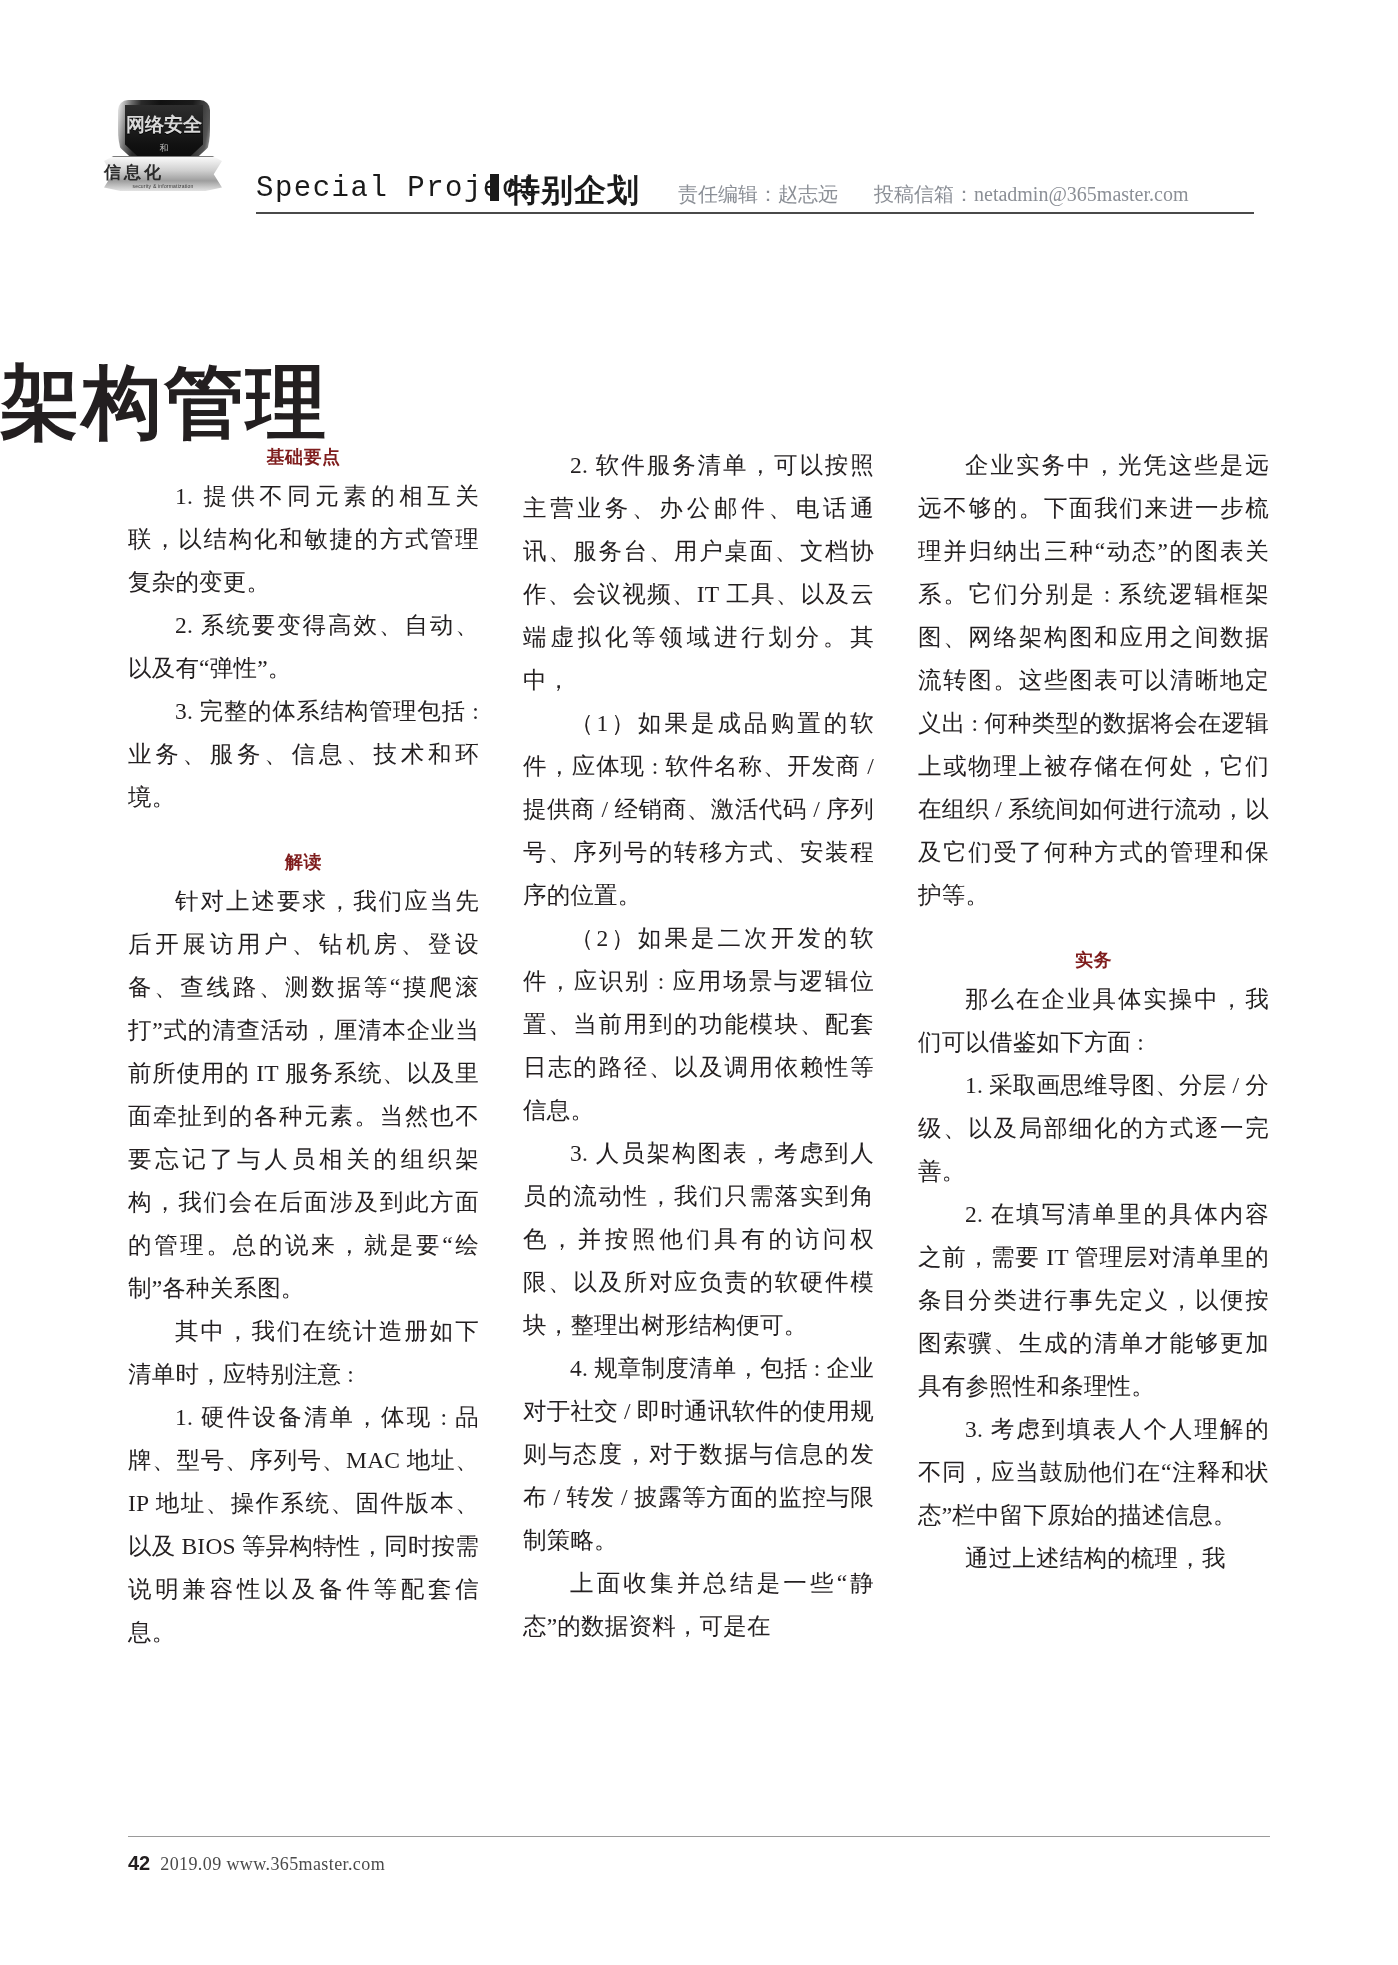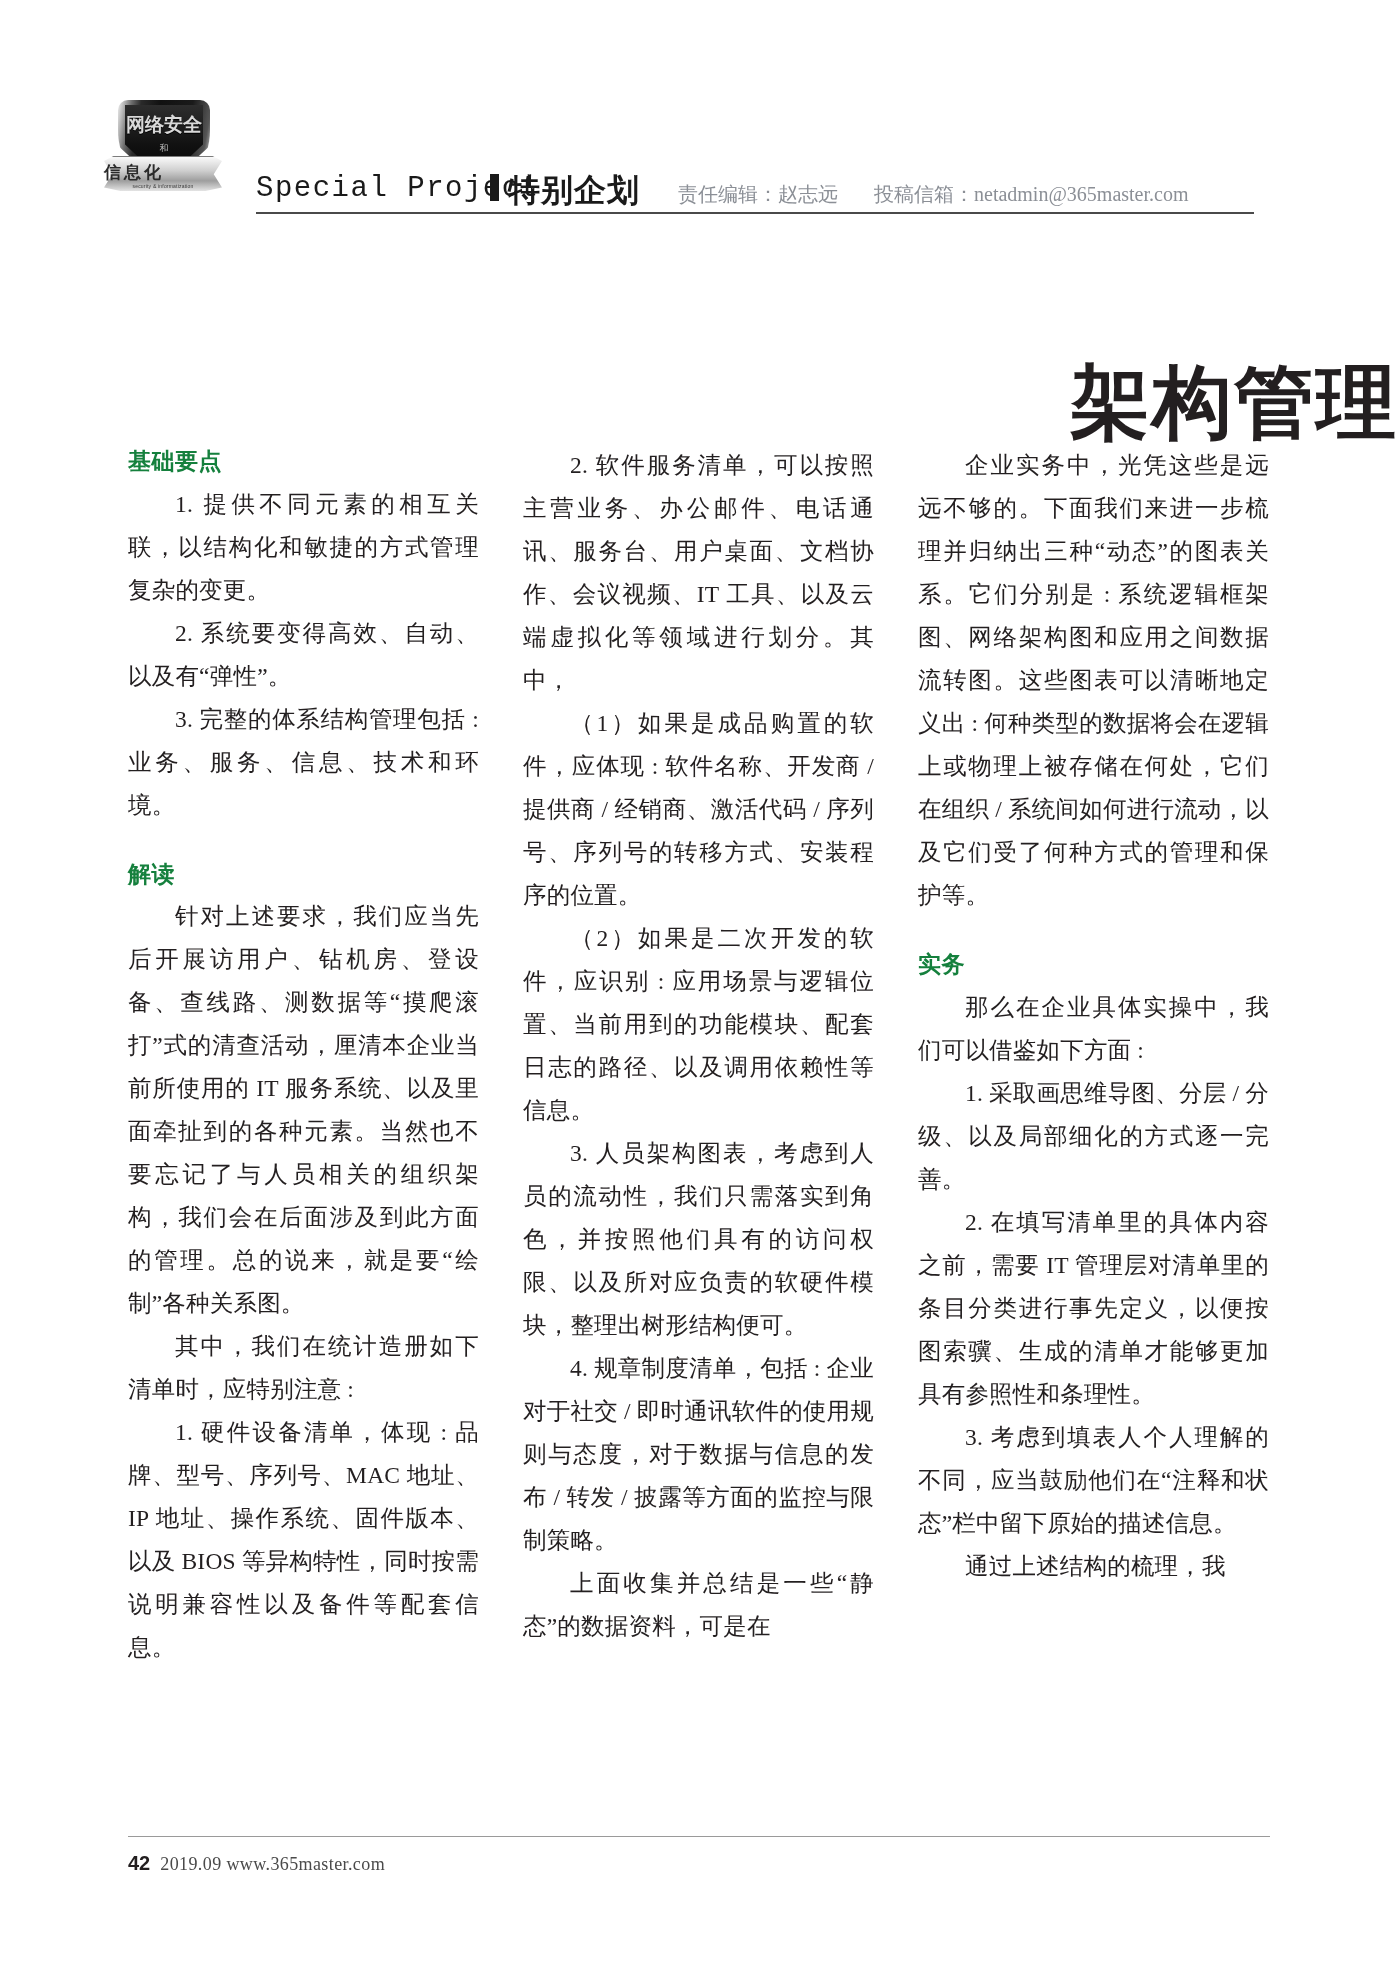--- a/index.html
+++ b/index.html
@@ -164,7 +164,7 @@
     left: 0;
     top: 296px;
     width: 1398px;
-    text-align: right;
+    text-align: left;
     font-family: "Liberation Sans", sans-serif;
     font-weight: 700;
     font-size: 80px;

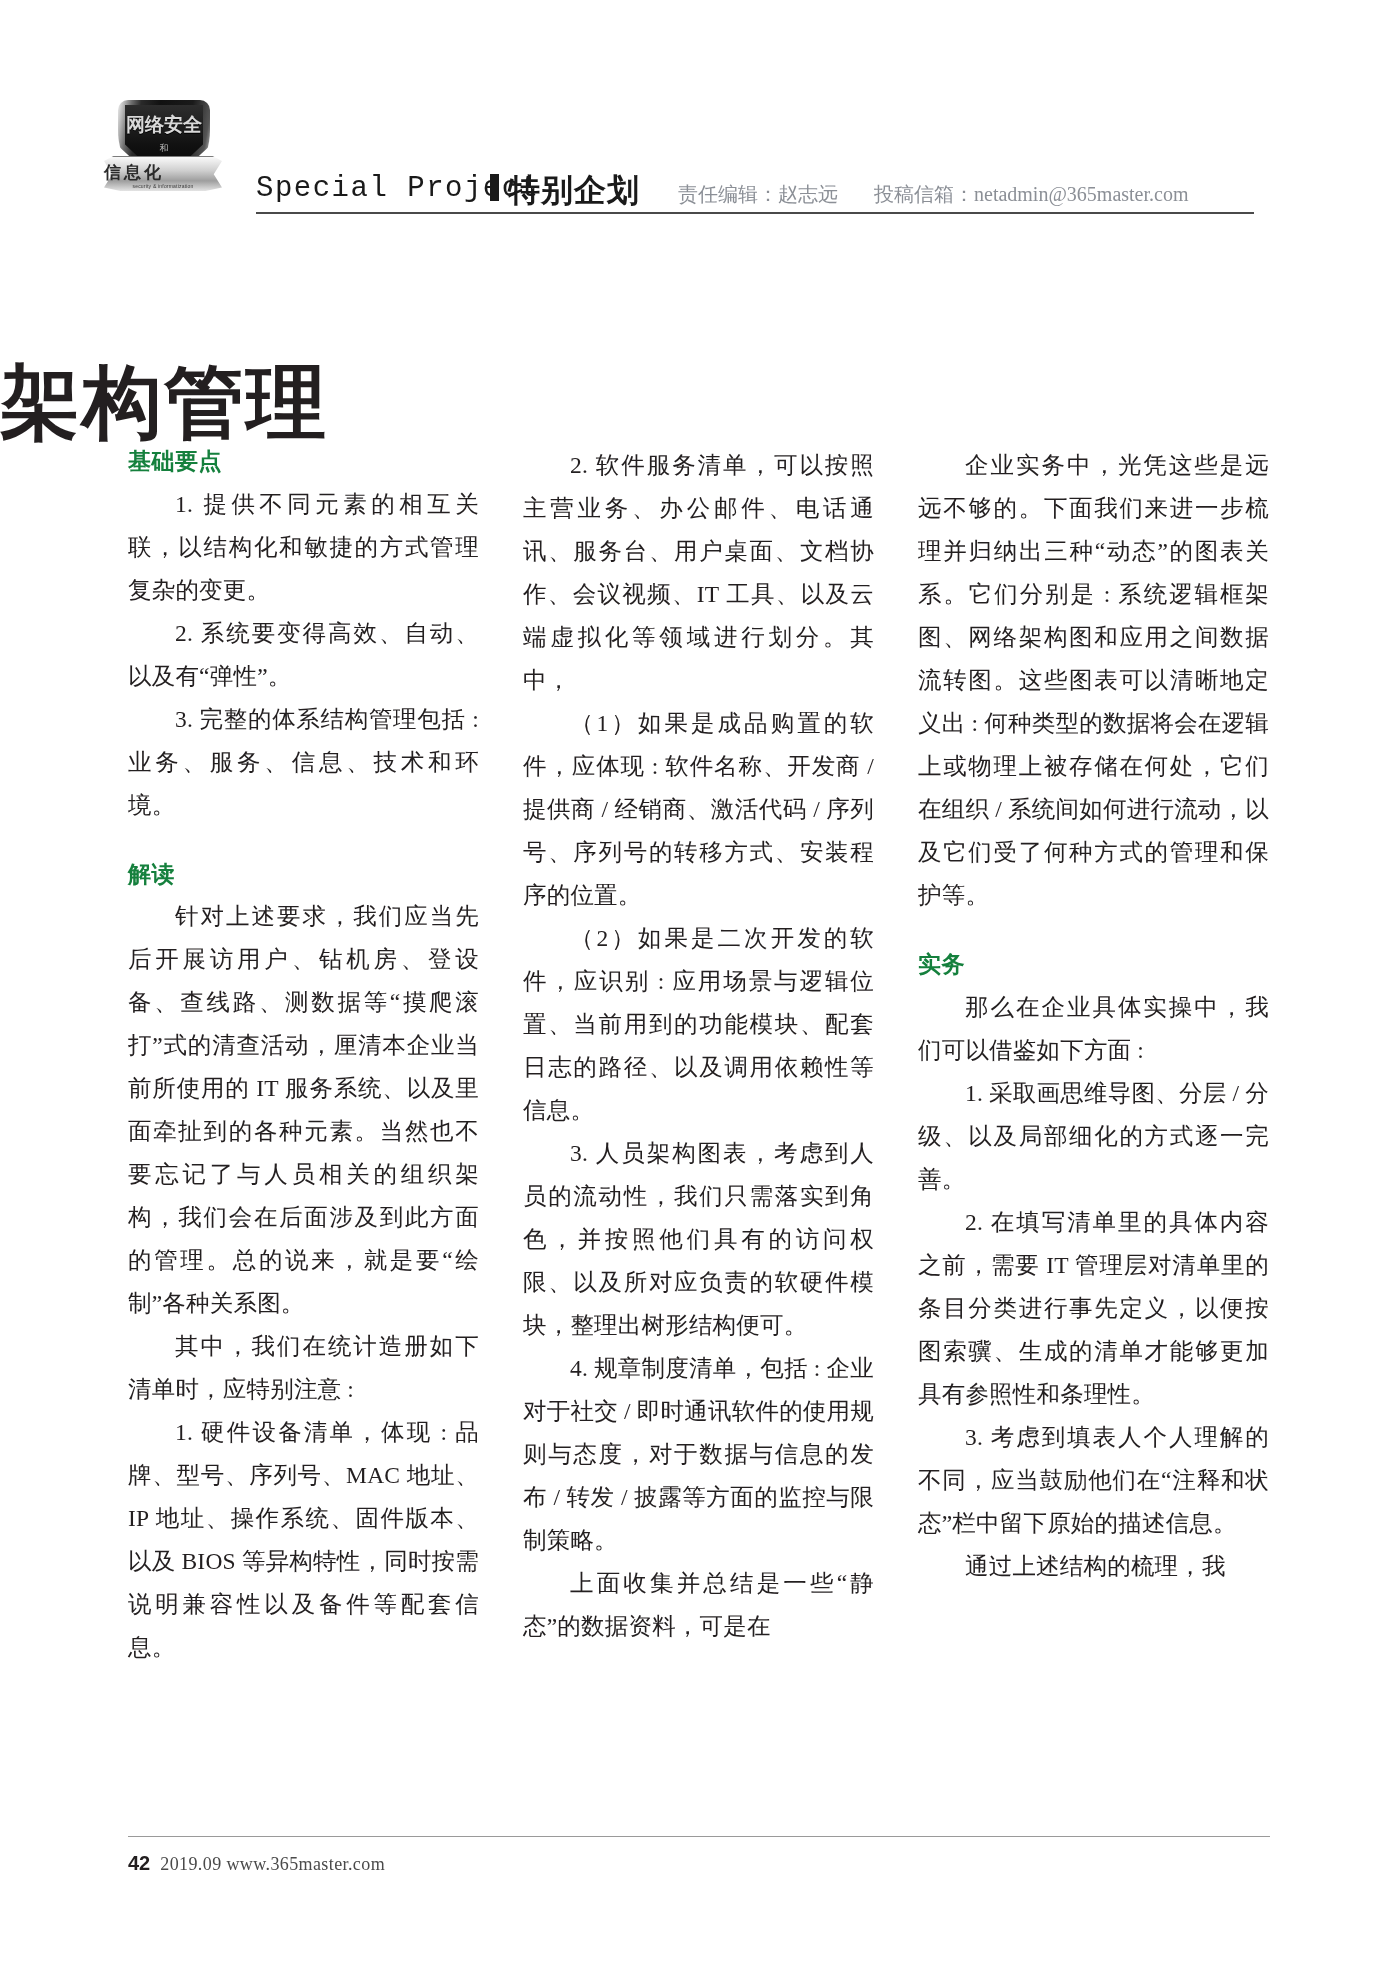--- a/index.html
+++ b/index.html
@@ -189,10 +189,11 @@
     margin: 0 0 4px 0;
     font-family: "Liberation Sans", sans-serif;
     font-weight: 700;
-    font-size: 23px;
+    font-size: 18px;
     letter-spacing: .5px;
-    color: #15803d;
+    color: #7f1d1d;
     line-height: 1.5;
+    text-align: center;
   }
   h3.sub.spaced { margin-top: 30px; }
   p.body {

